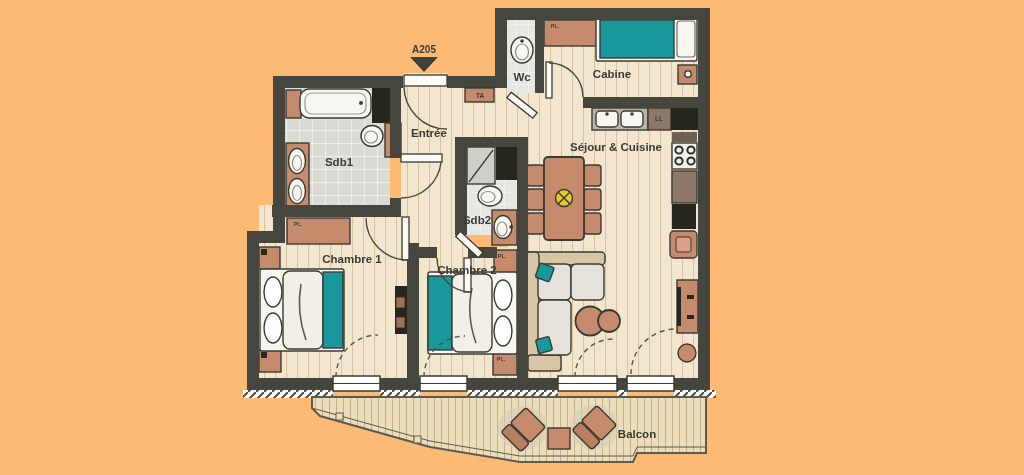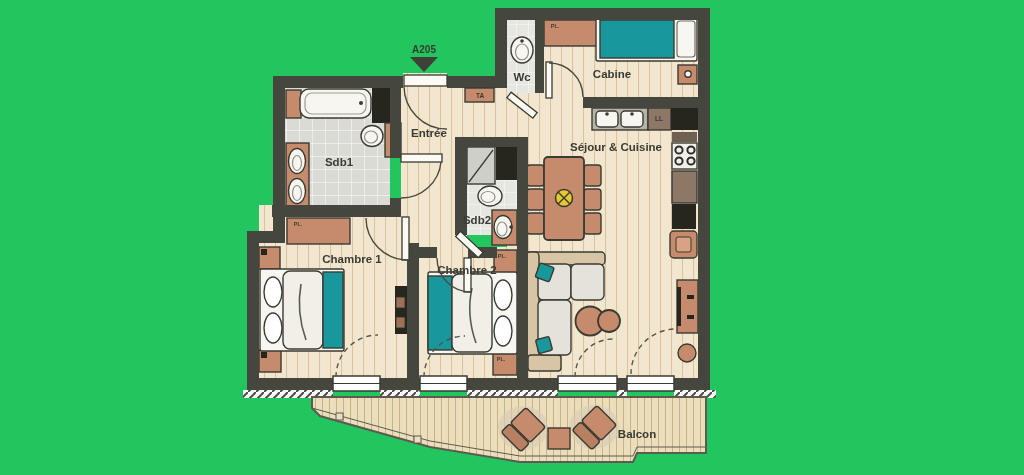--- a/index.html
+++ b/index.html
@@ -3,7 +3,7 @@
 <meta charset="utf-8">
 <style>
   html,body{margin:0;padding:0;background:#ffffff;}
-  .stage{position:relative;width:1024px;height:475px;background:#22c55e;overflow:hidden;}
+  .stage{position:relative;width:1024px;height:475px;background:#fdba74;overflow:hidden;}
   svg{display:block;}
   .lbl{font-family:"Liberation Sans",sans-serif;font-size:11.5px;font-weight:600;fill:#3a3b33;text-anchor:middle;}
   .lbl-sm{font-family:"Liberation Sans",sans-serif;font-size:10px;font-weight:600;fill:#3a3b33;text-anchor:middle;}

